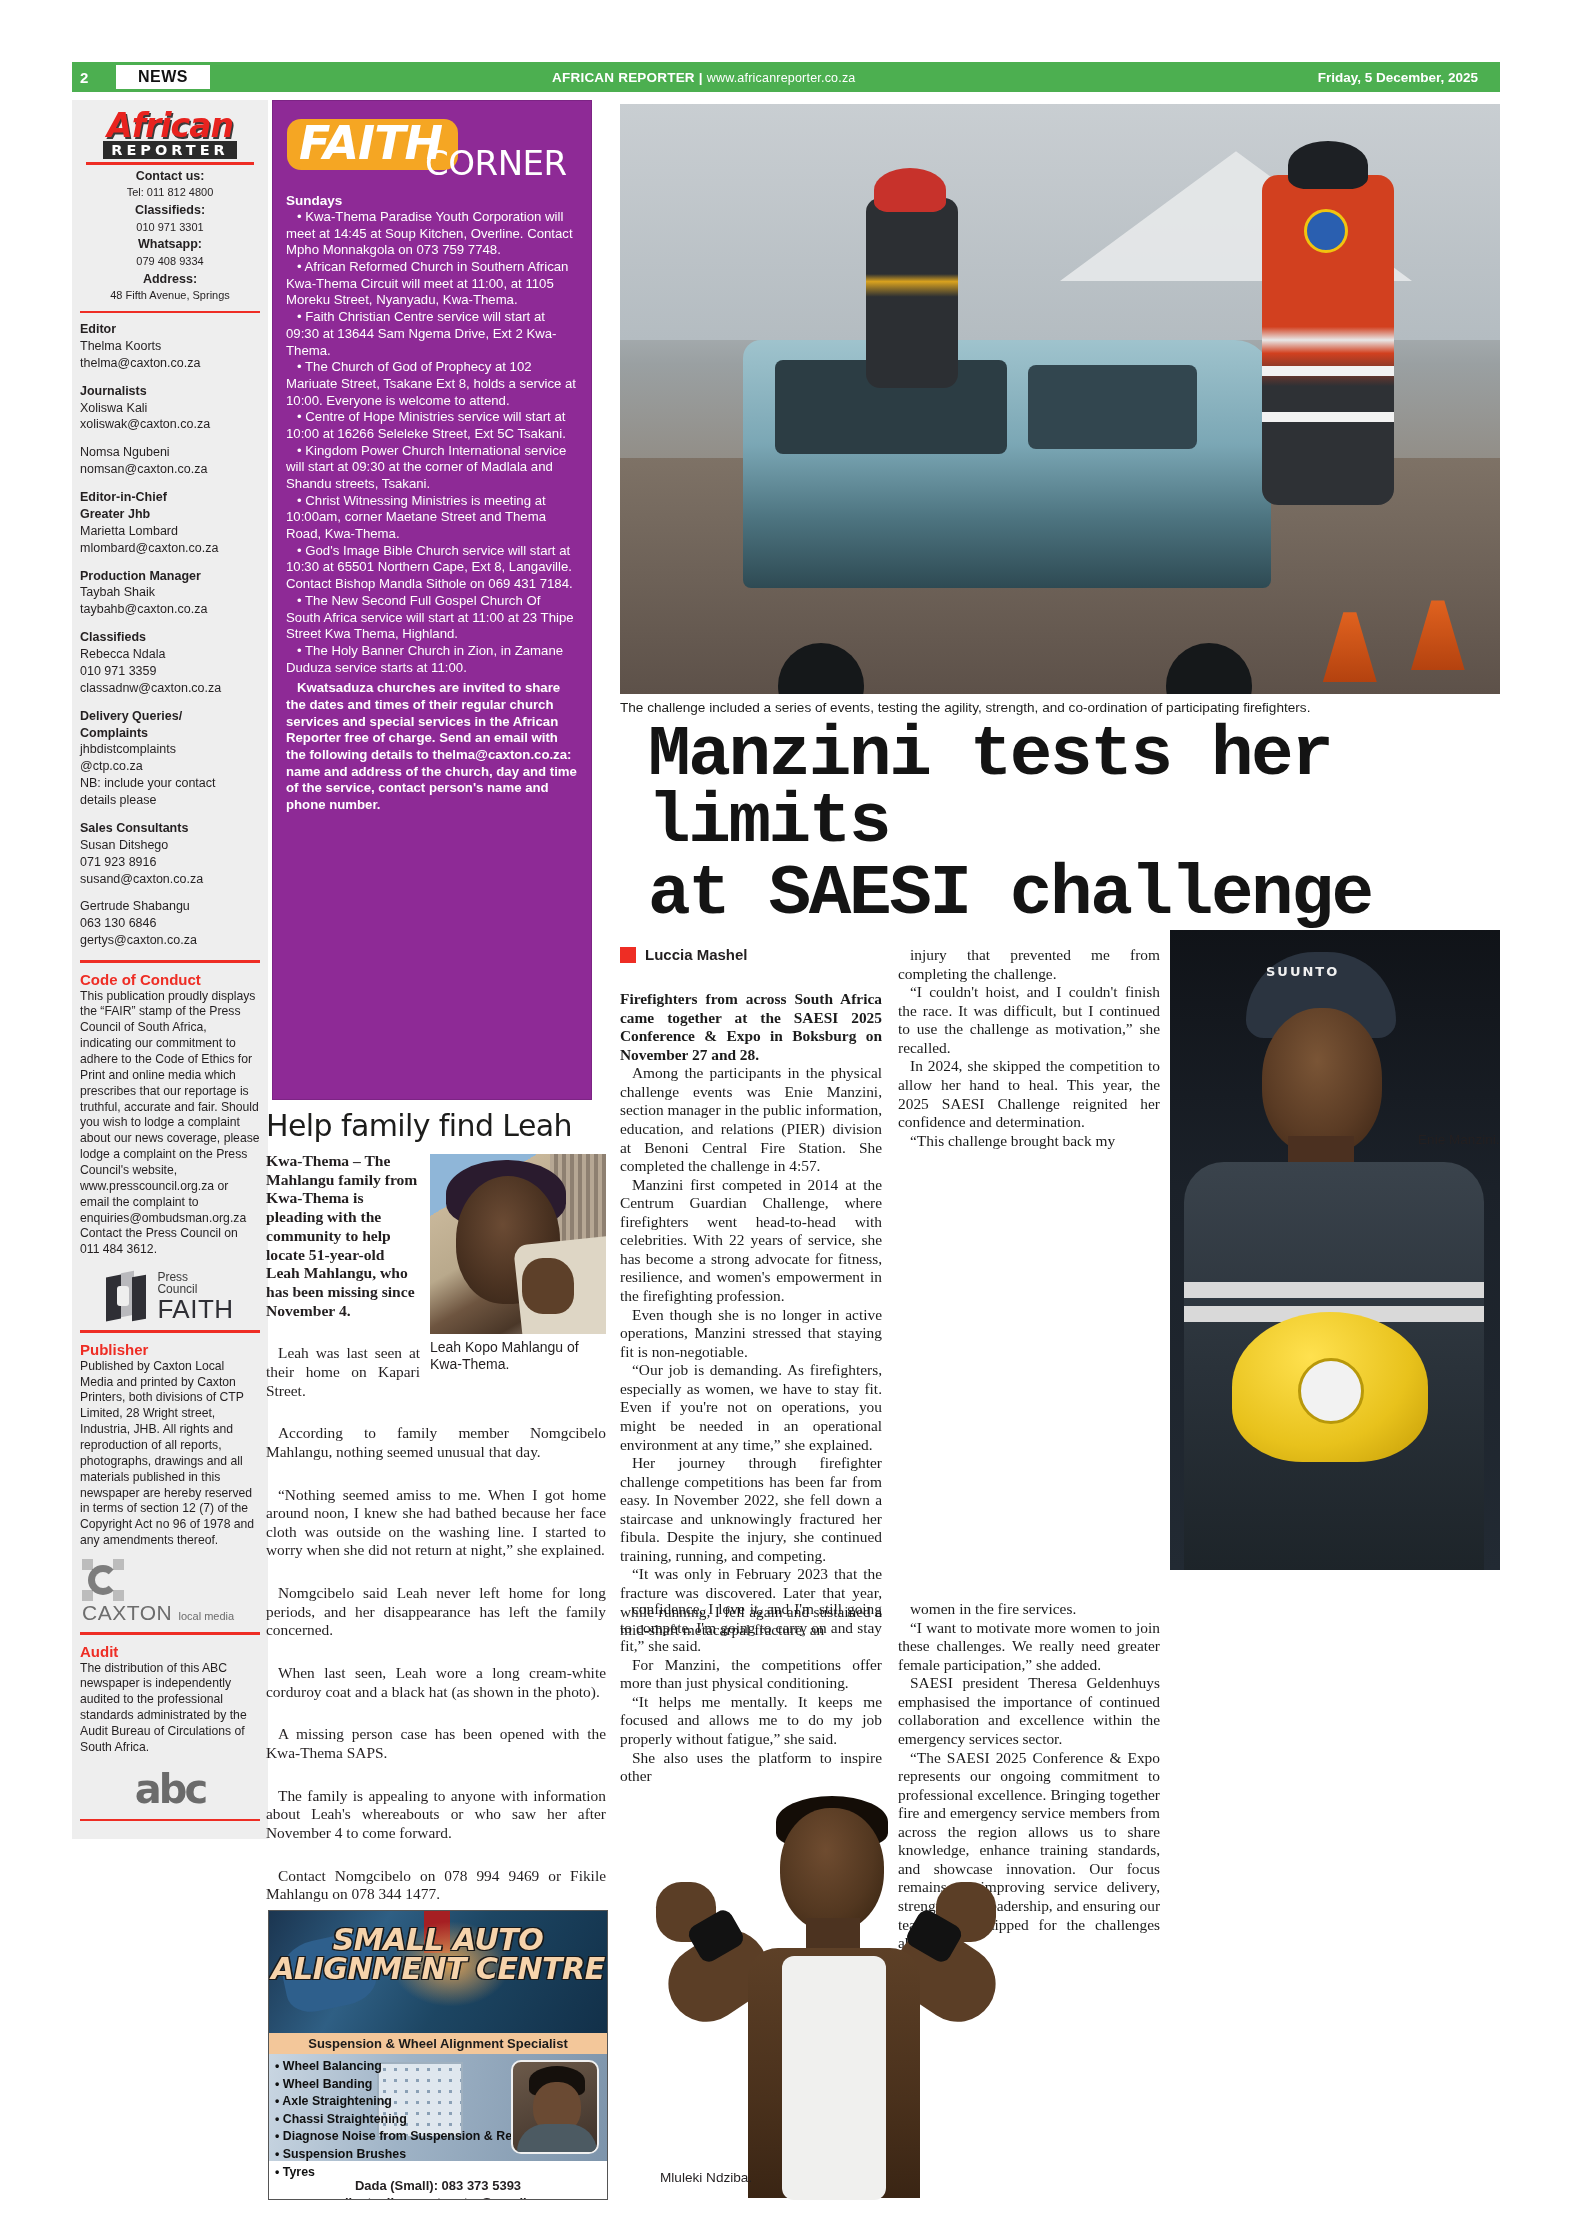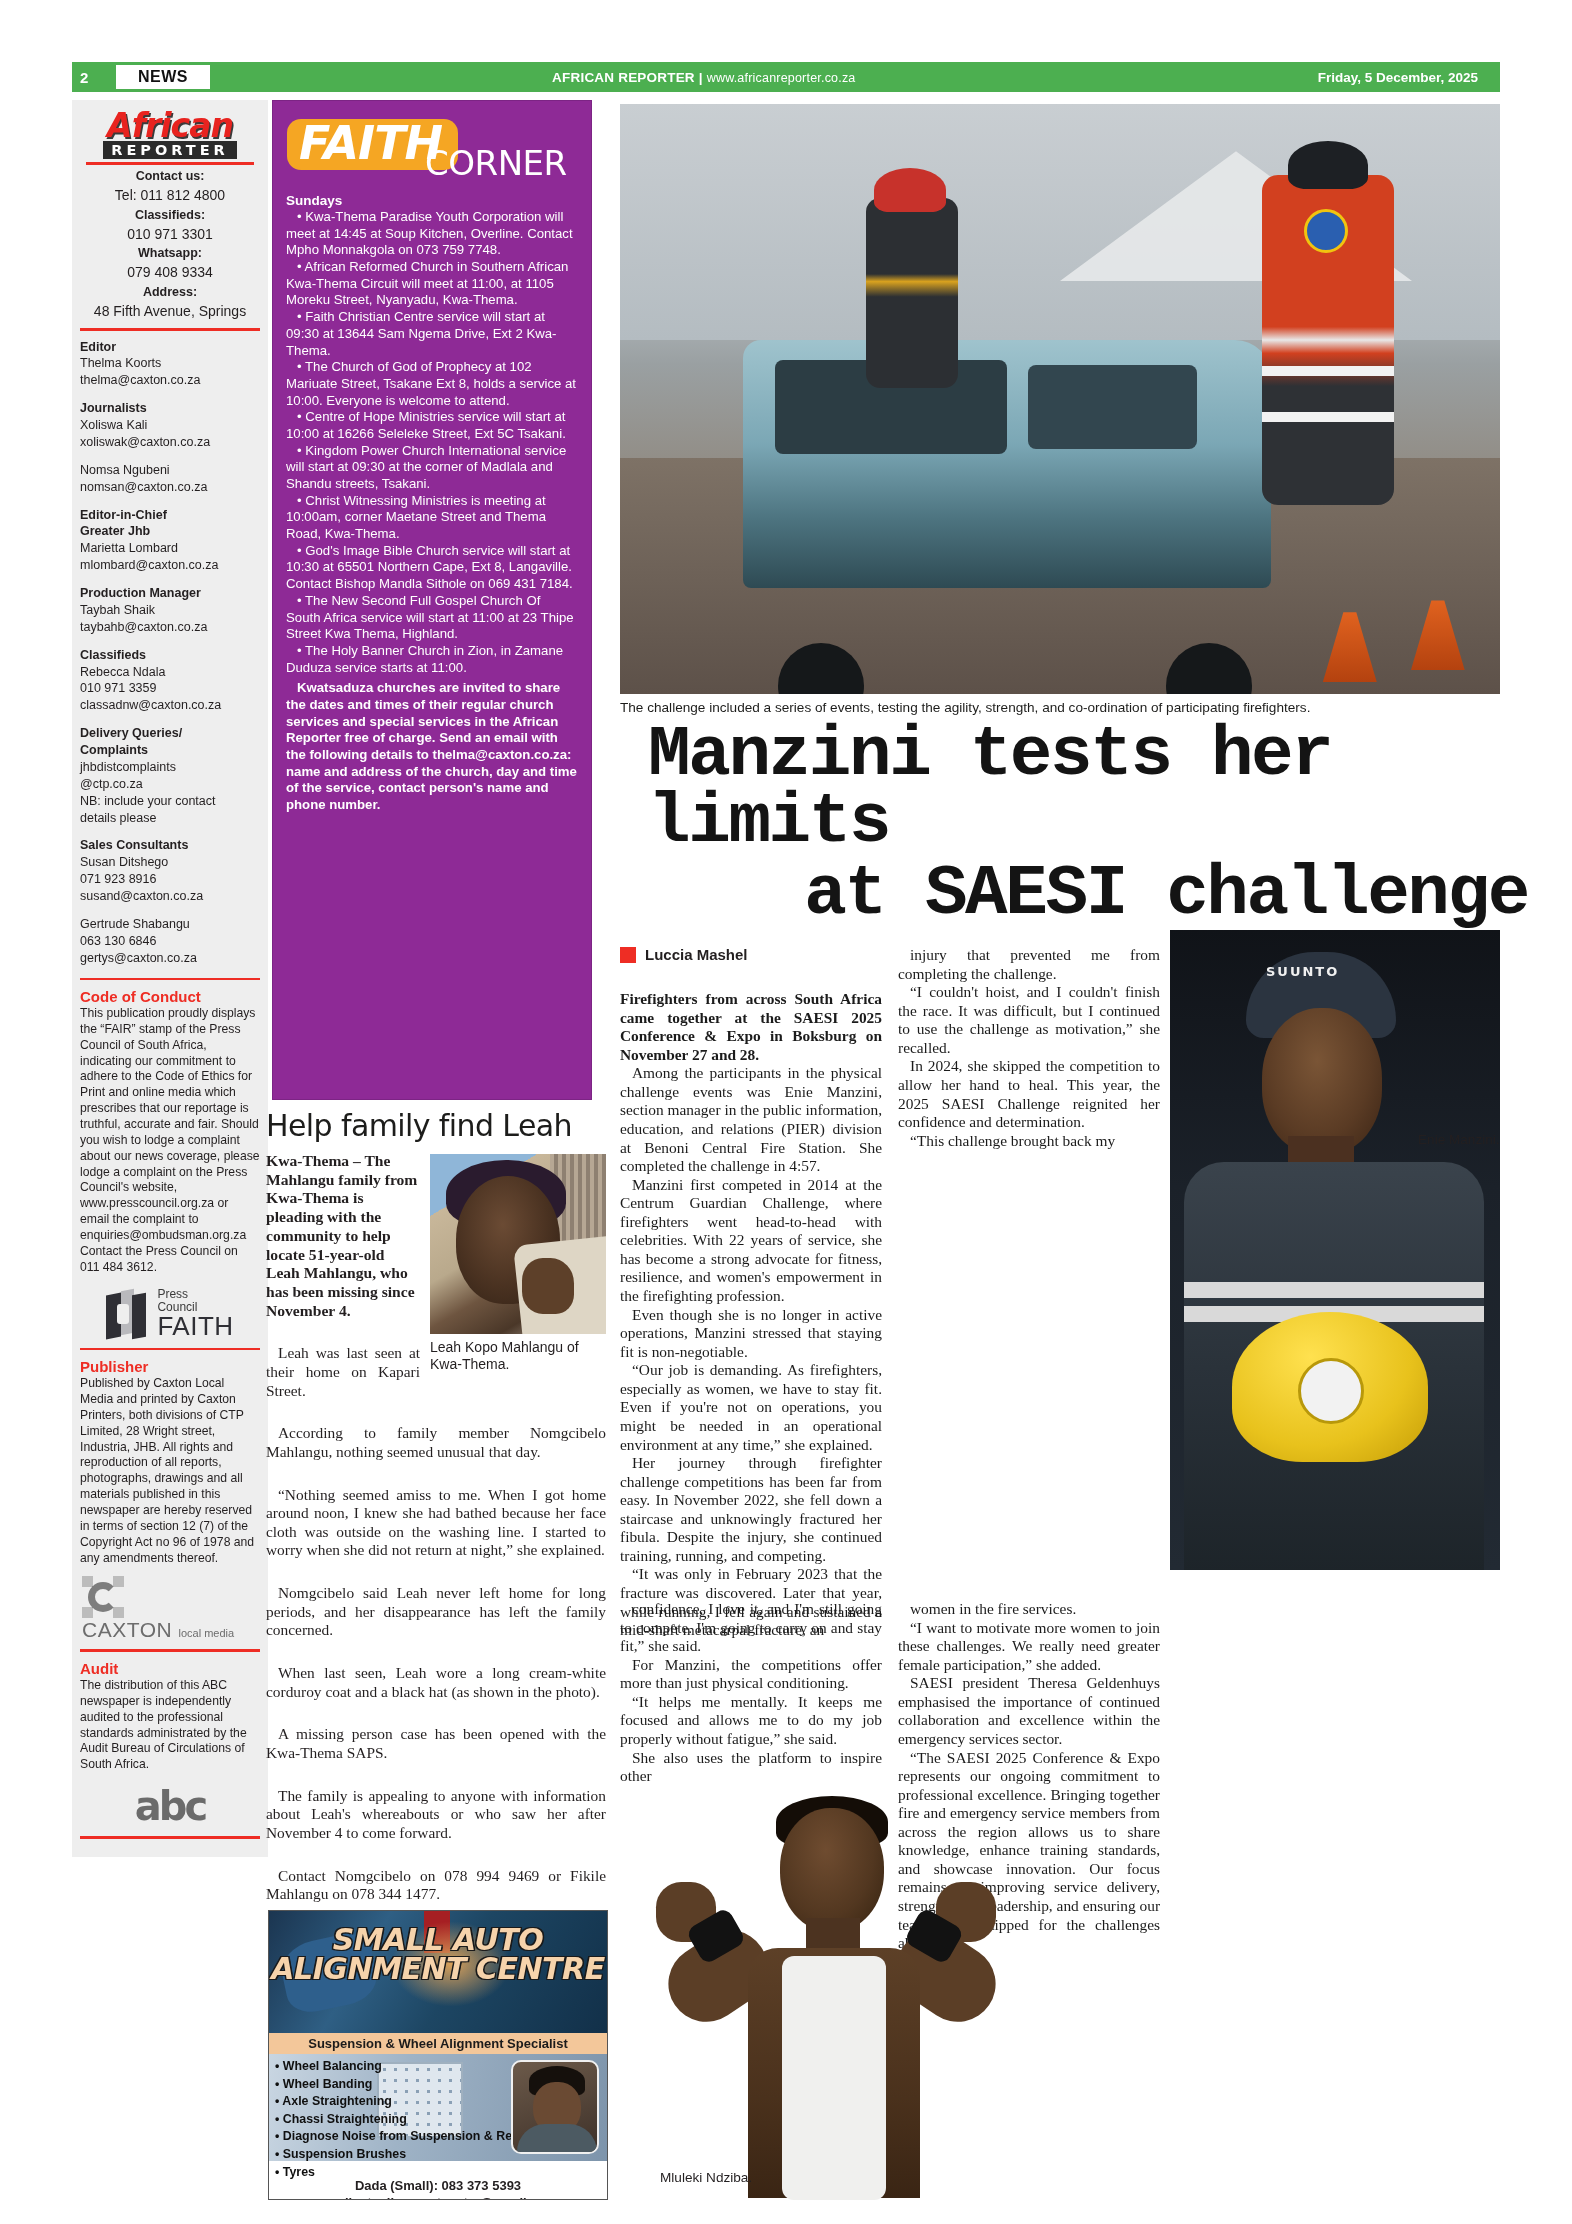--- a/index.html
+++ b/index.html
@@ -56,7 +56,7 @@
 
   .ctr { text-align:center; }
   .lbl-b { font-weight:bold; font-size:12.5px; line-height:1.45; }
-  .lbl-n { font-size:14px; line-height:1.45; }
+  .lbl-n { font-size:11px; line-height:1.45; }
   .redrule { height:2.5px; background:#ee2d24; margin:7px 0 8px 0; }
 
   .blk { margin-bottom:11px; }

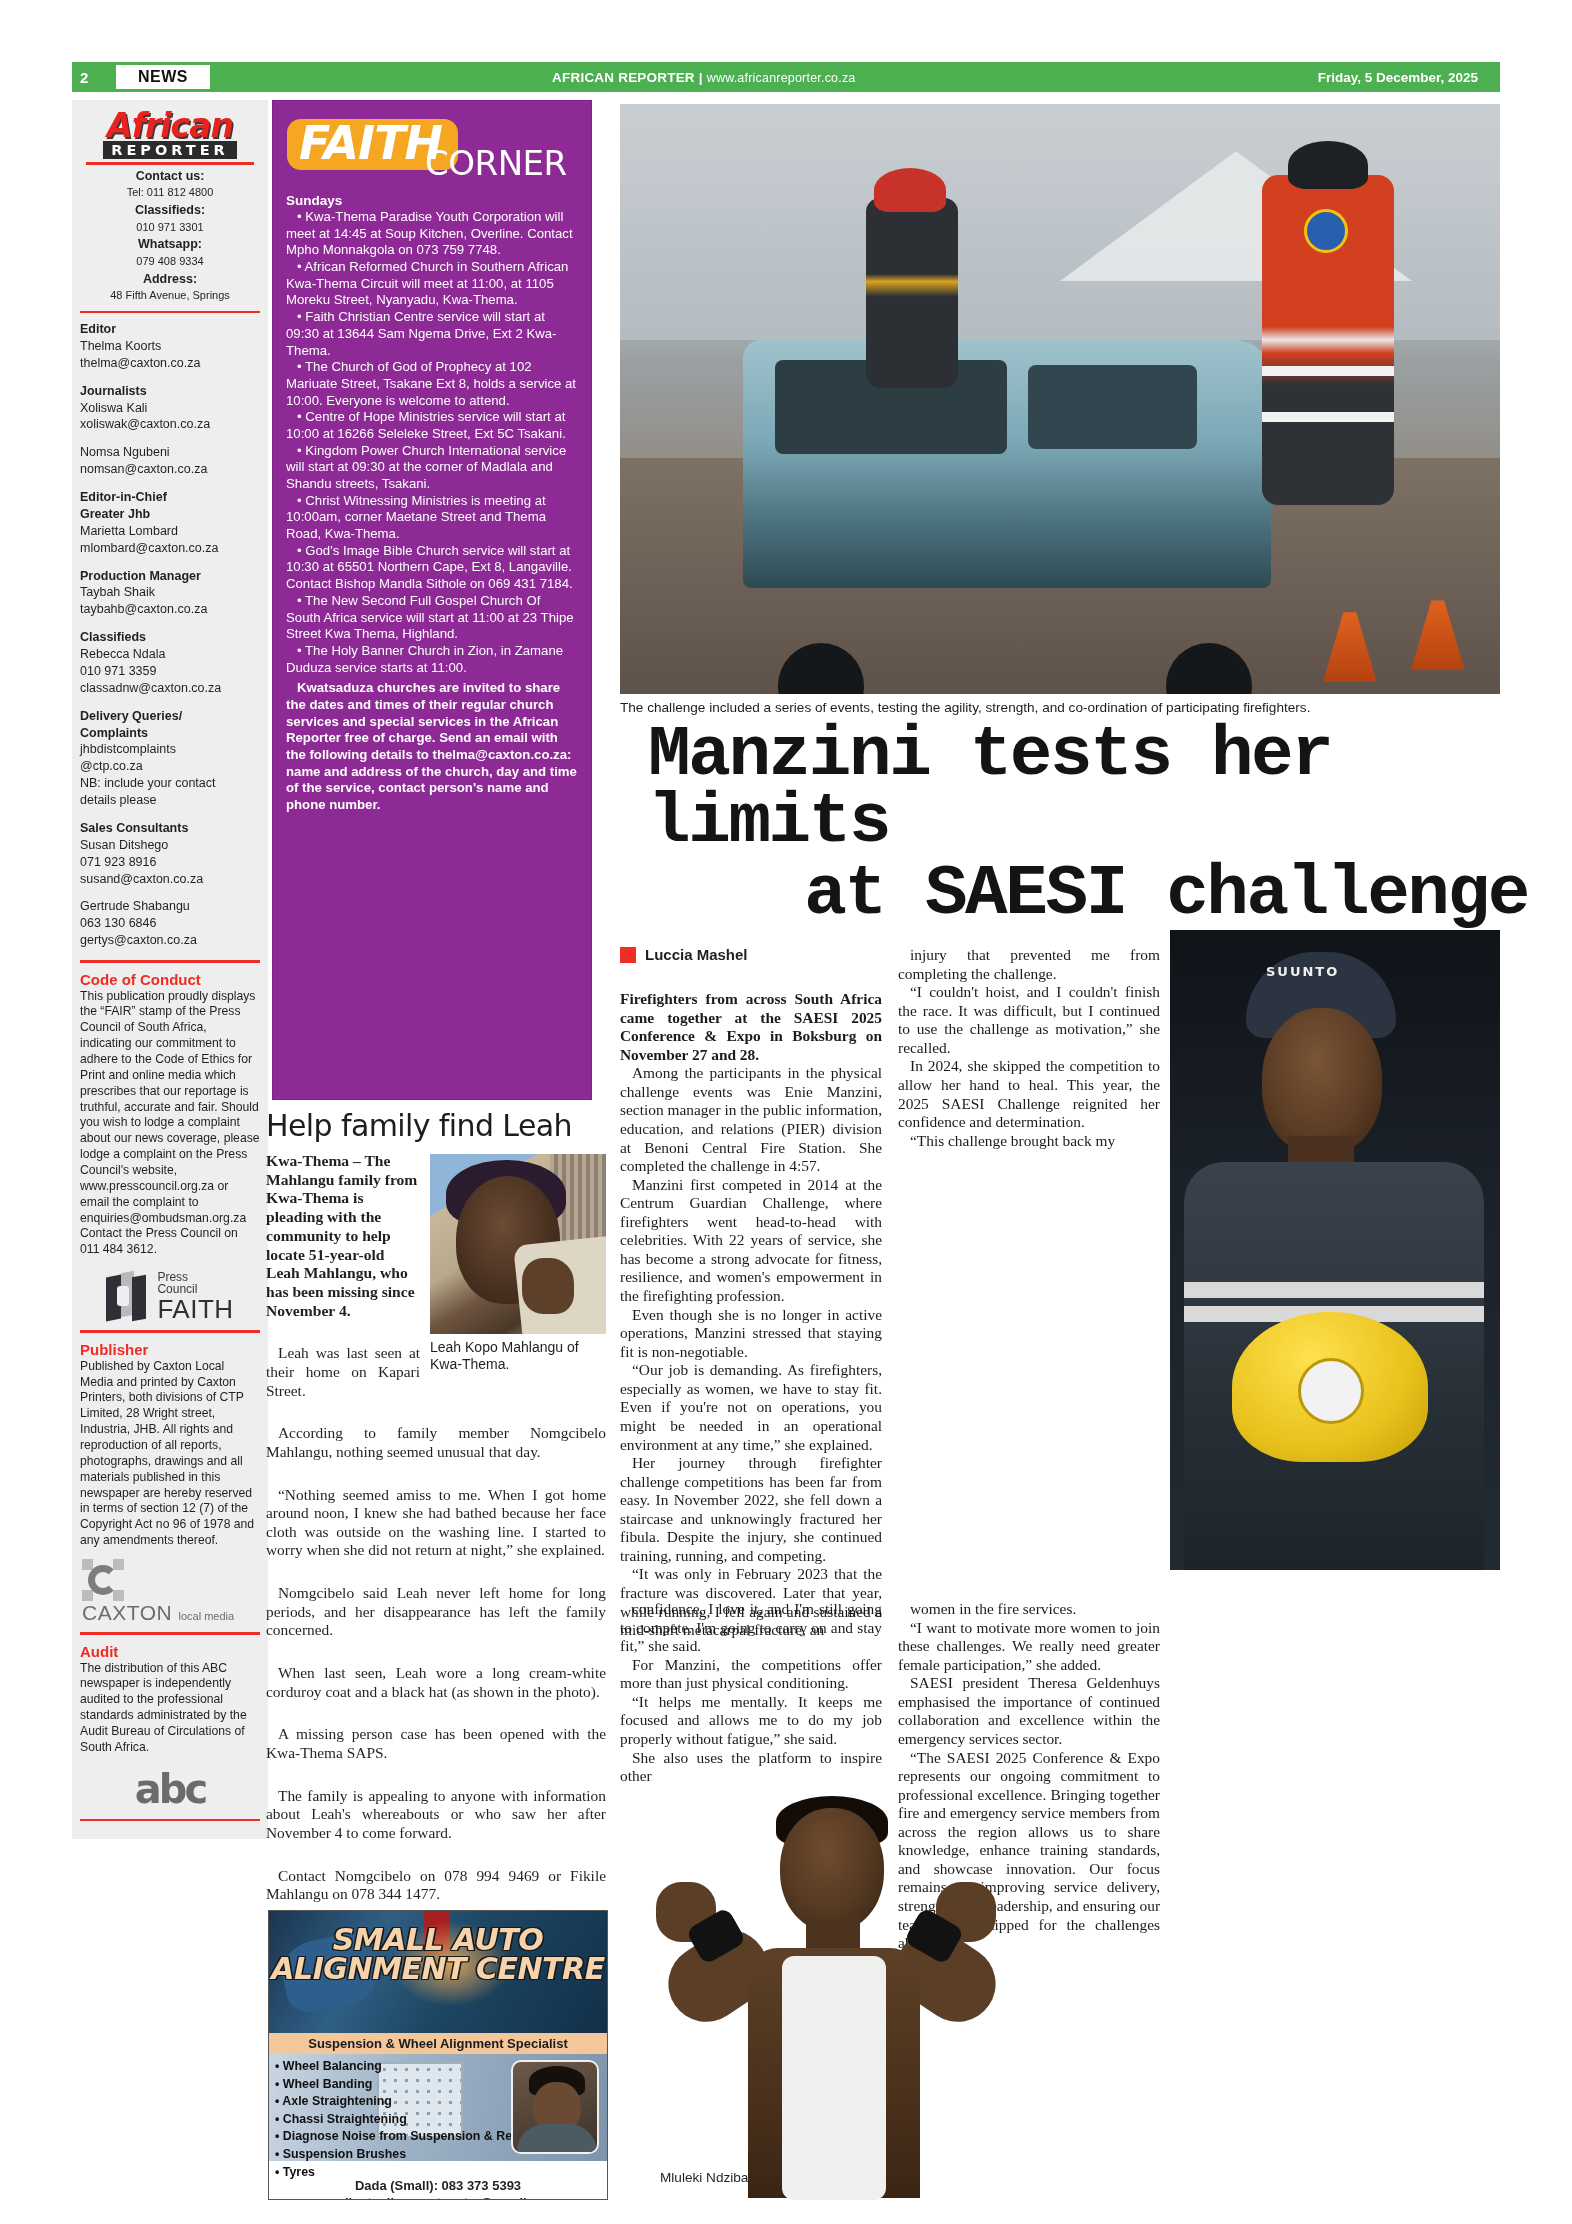--- a/index.html
+++ b/index.html
@@ -243,7 +243,7 @@
     font-size:71px; line-height:.95; letter-spacing:-2.4px; color:#141414;
   }
   .headline .l1 { display:block; text-align:left; }
-  .headline .l2 { display:block; text-align:right; margin-top:4px; }
+  .headline .l2 { display:block; text-align:left; margin-top:4px; }
 
   
   .byline { position:absolute; left:620px; top:946px; display:flex; align-items:center; gap:9px; }

